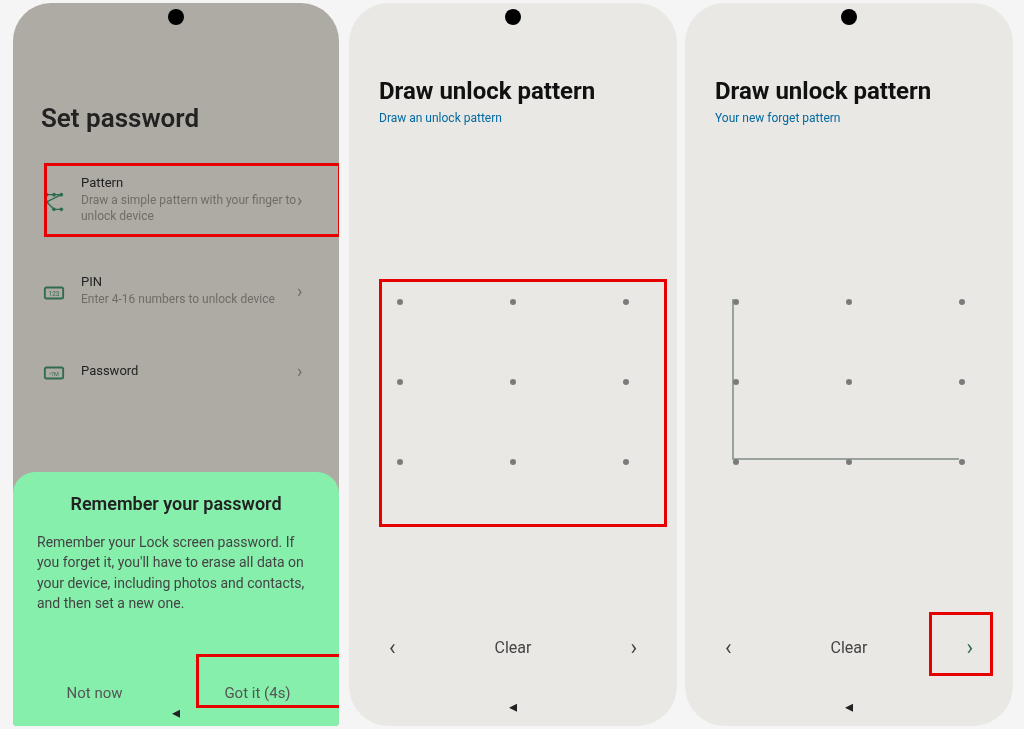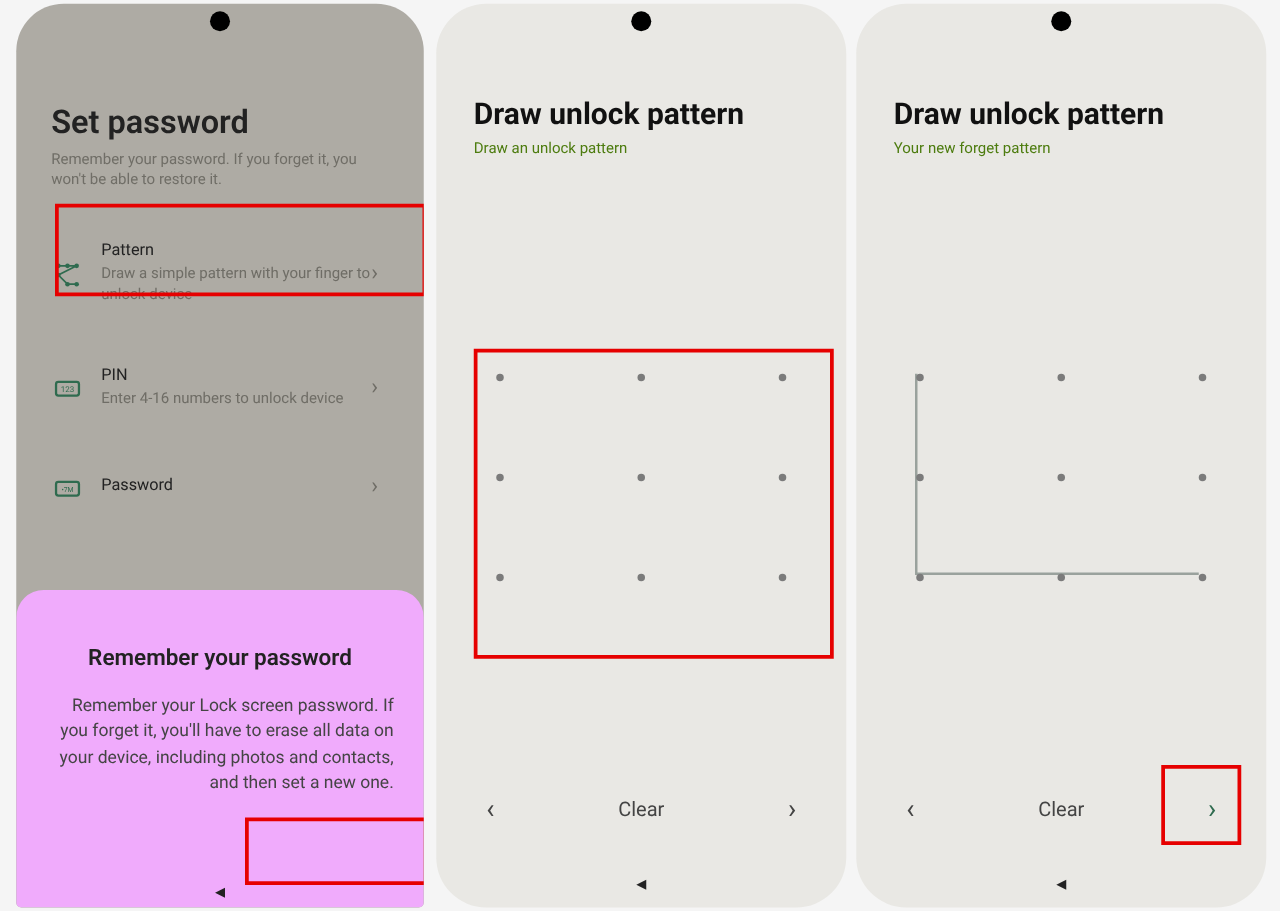--- a/index.html
+++ b/index.html
@@ -11,7 +11,7 @@
   .phone3{left:685px;width:328px;}
 
   
-  .p1-header{padding:80px 28px 14px 28px;}
+  .p1-header{padding:100px 28px 14px 28px;}
   .p1-title{font-size:26px;font-weight:600;color:#222;}
   .p1-subtitle{font-size:12px;color:#706e67;margin-top:6px;line-height:1.35;}
   .option{display:flex;align-items:center;padding:12px 28px;}

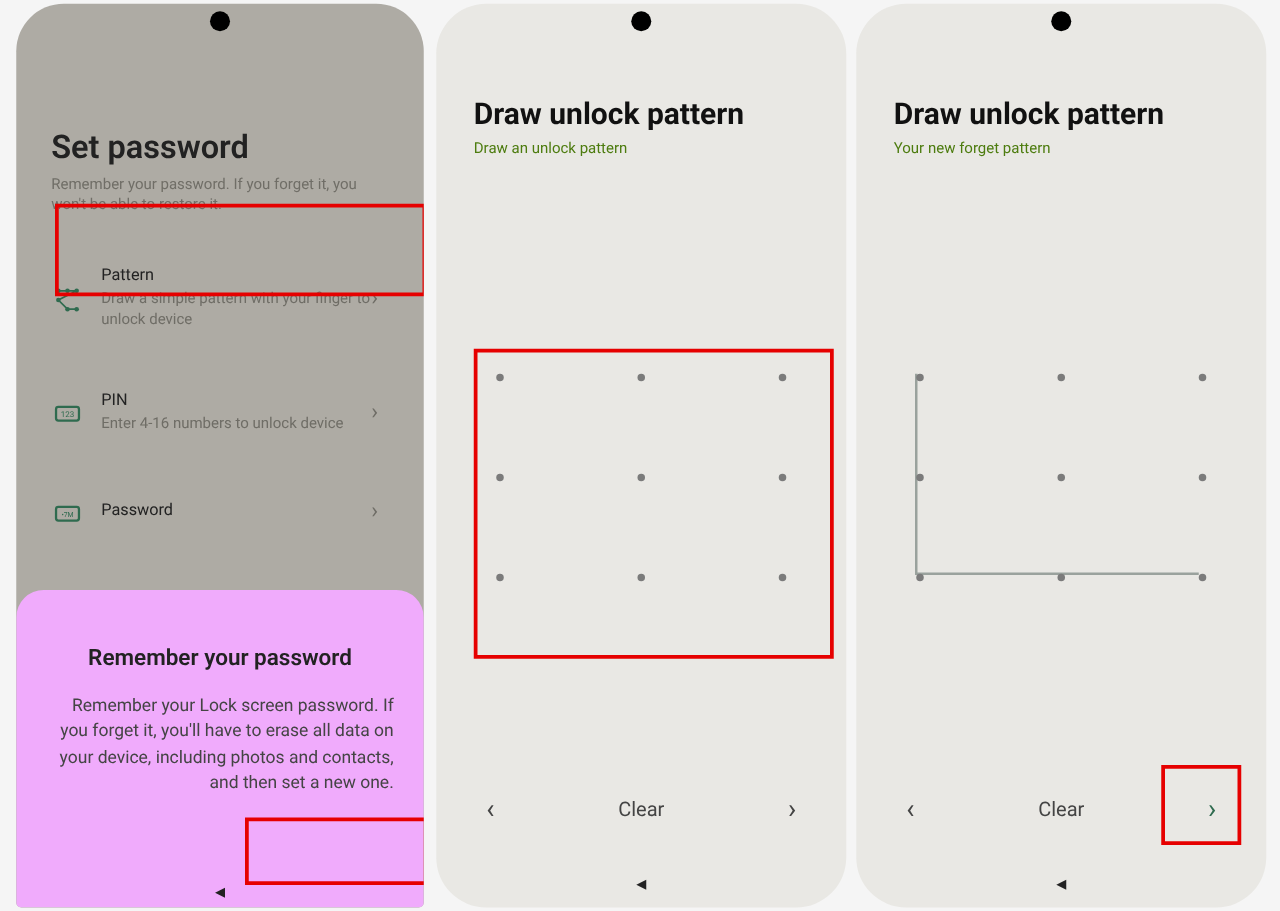--- a/index.html
+++ b/index.html
@@ -32,7 +32,7 @@
   
   .p23-header{padding:74px 30px 0 30px;}
   .p23-title{font-size:24px;font-weight:700;color:#111;}
-  .p23-sub{font-size:12px;color:#4d7c0f;margin-top:6px;}
+  .p23-sub{font-size:12px;color:#0369a1;margin-top:6px;}
   .grid{position:absolute;left:48px;top:296px;width:232px;height:200px;}
   .dot{position:absolute;width:6px;height:6px;background:#7b7b7b;border-radius:50%;}
   .nav{position:absolute;left:0;right:0;bottom:66px;display:flex;align-items:center;padding:0 40px;}

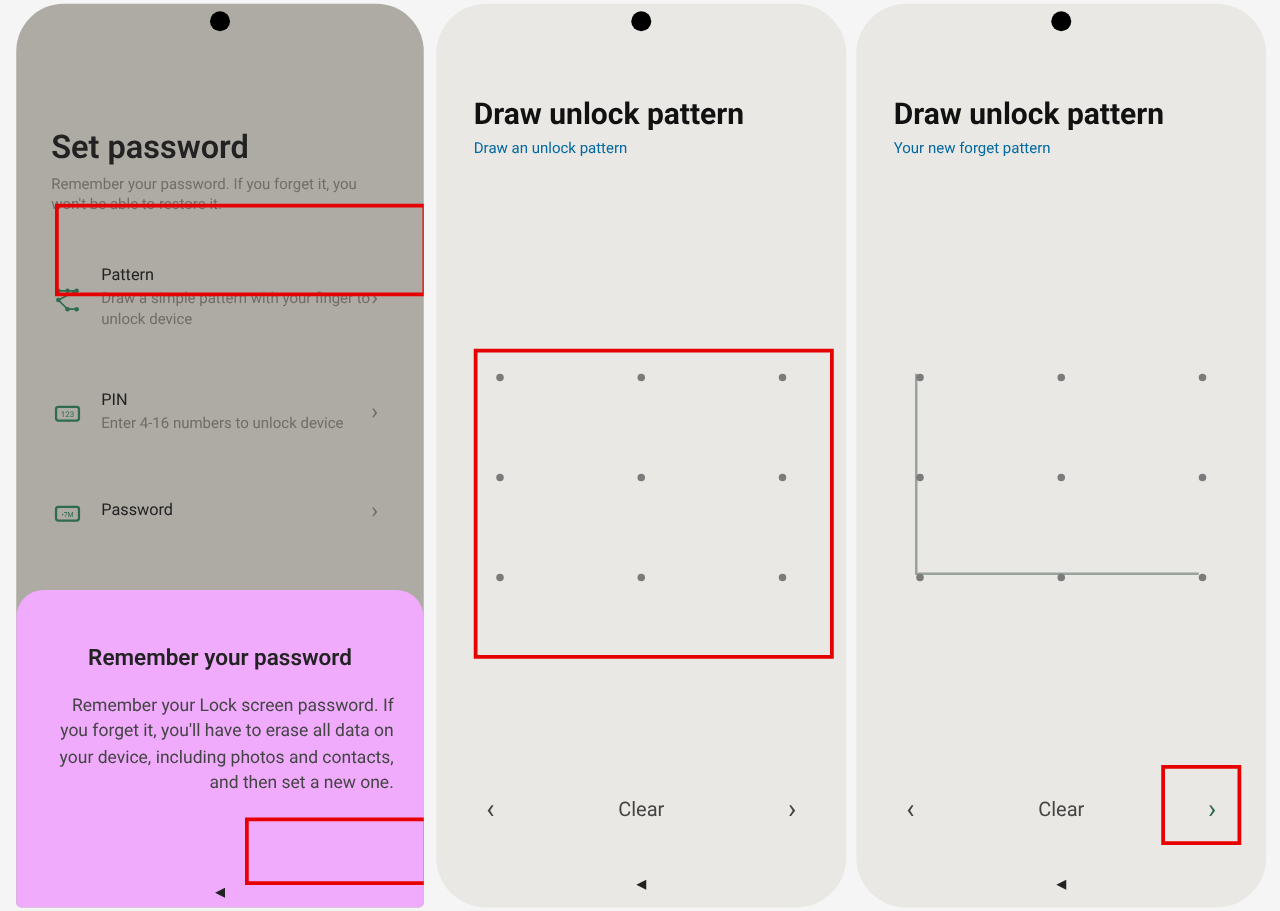--- a/index.html
+++ b/index.html
@@ -57,7 +57,6 @@
   <div class="phone phone1">
     <div class="p1-header">
       <div class="p1-title">Set password</div>
-      <div class="p1-subtitle">Remember your password. If you forget it, you won't be able to restore it.</div>
     </div>
 
     <div class="option" style="margin-top:16px;">

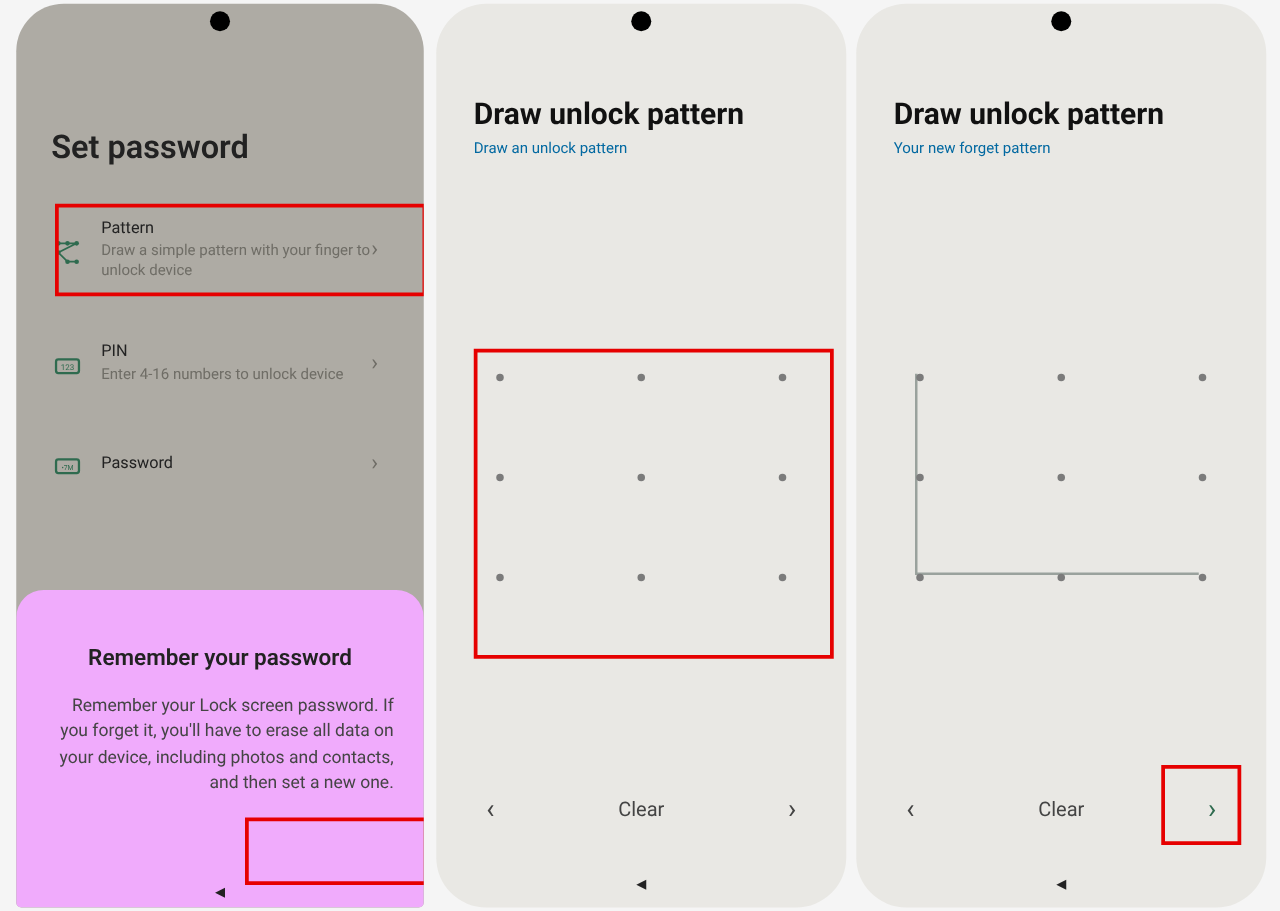--- a/index.html
+++ b/index.html
@@ -20,7 +20,7 @@
   .opt-title{font-size:13px;color:#222;}
   .opt-sub{font-size:12px;color:#6f6d66;margin-top:2px;line-height:1.35;max-width:220px;}
   .chev{width:14px;color:#6f6d66;font-size:18px;}
-  .sheet{position:absolute;left:0;right:0;bottom:0;background:#f0abfc;border-radius:22px 22px 0 0;padding:44px 24px 22px 24px;height:254px;box-sizing:border-box;margin-top:48px;}
+  .sheet{position:absolute;left:0;right:0;bottom:0;background:#86efac;border-radius:22px 22px 0 0;padding:21px 24px 22px 24px;height:254px;box-sizing:border-box;margin-top:48px;}
   .sheet-title{font-size:18px;font-weight:600;text-align:center;color:#222;}
   .sheet-sub{font-size:14px;color:#444;margin-top:18px;line-height:1.45;text-align:right;}
   .sheet-btns{position:absolute;bottom:24px;left:0;right:0;display:flex;}

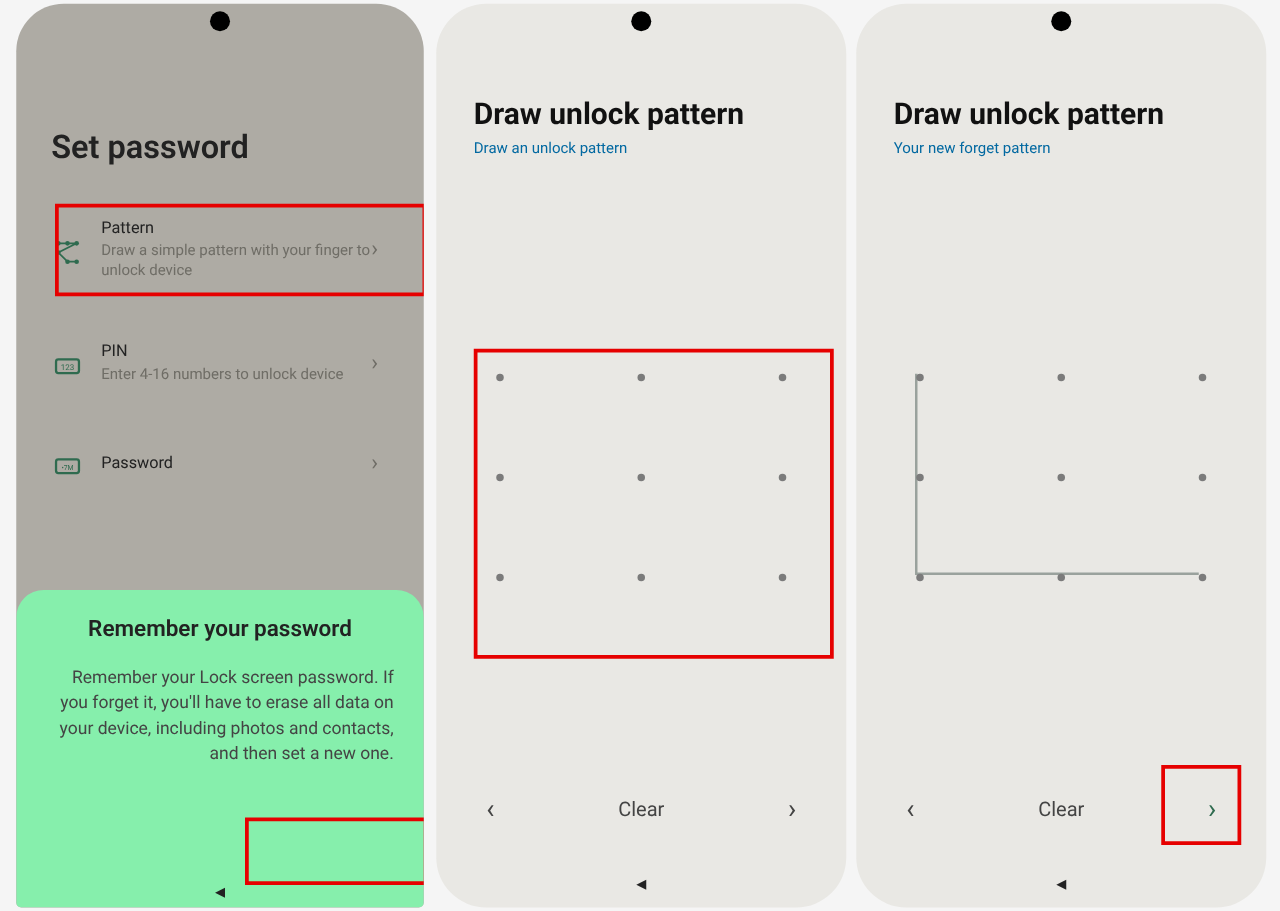--- a/index.html
+++ b/index.html
@@ -22,7 +22,7 @@
   .chev{width:14px;color:#6f6d66;font-size:18px;}
   .sheet{position:absolute;left:0;right:0;bottom:0;background:#86efac;border-radius:22px 22px 0 0;padding:21px 24px 22px 24px;height:254px;box-sizing:border-box;margin-top:48px;}
   .sheet-title{font-size:18px;font-weight:600;text-align:center;color:#222;}
-  .sheet-sub{font-size:14px;color:#444;margin-top:18px;line-height:1.45;text-align:right;}
+  .sheet-sub{font-size:14px;color:#444;margin-top:18px;line-height:1.45;text-align:left;}
   .sheet-btns{position:absolute;bottom:24px;left:0;right:0;display:flex;}
   .sheet-btn{flex:1;text-align:center;font-size:15px;color:#555;}
   .hl{position:absolute;border:3px solid #e60000;pointer-events:none;z-index:6;}

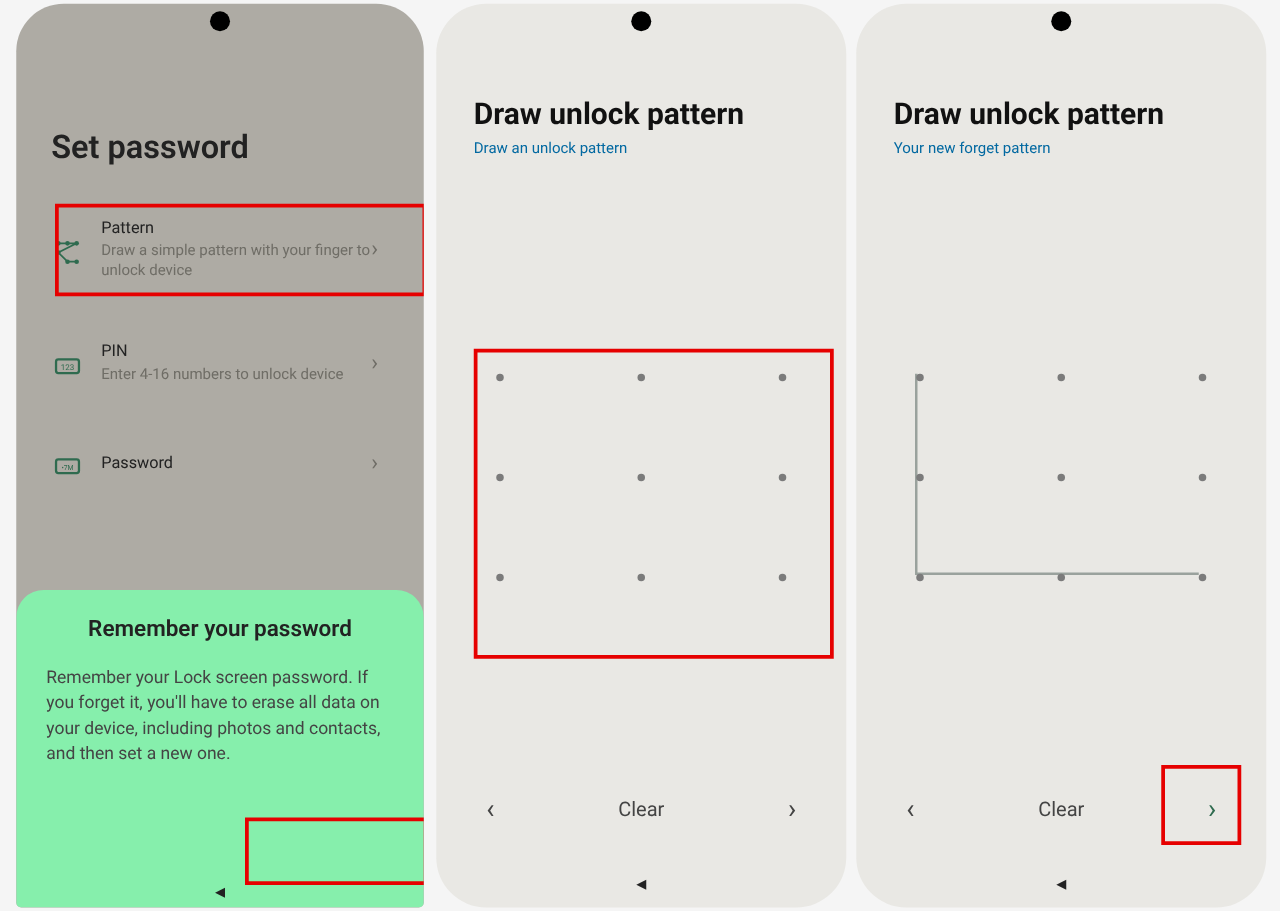--- a/index.html
+++ b/index.html
@@ -108,6 +108,10 @@
     <div class="sheet">
       <div class="sheet-title">Remember your password</div>
       <div class="sheet-sub">Remember your Lock screen password. If you forget it, you'll have to erase all data on your device, including photos and contacts, and then set a new one.</div>
+      <div class="sheet-btns">
+        <div class="sheet-btn">Not now</div>
+        <div class="sheet-btn">Got it (4s)</div>
+      </div>
     </div>
     <div class="sysnav" style="bottom:4px;">◂</div>
 

